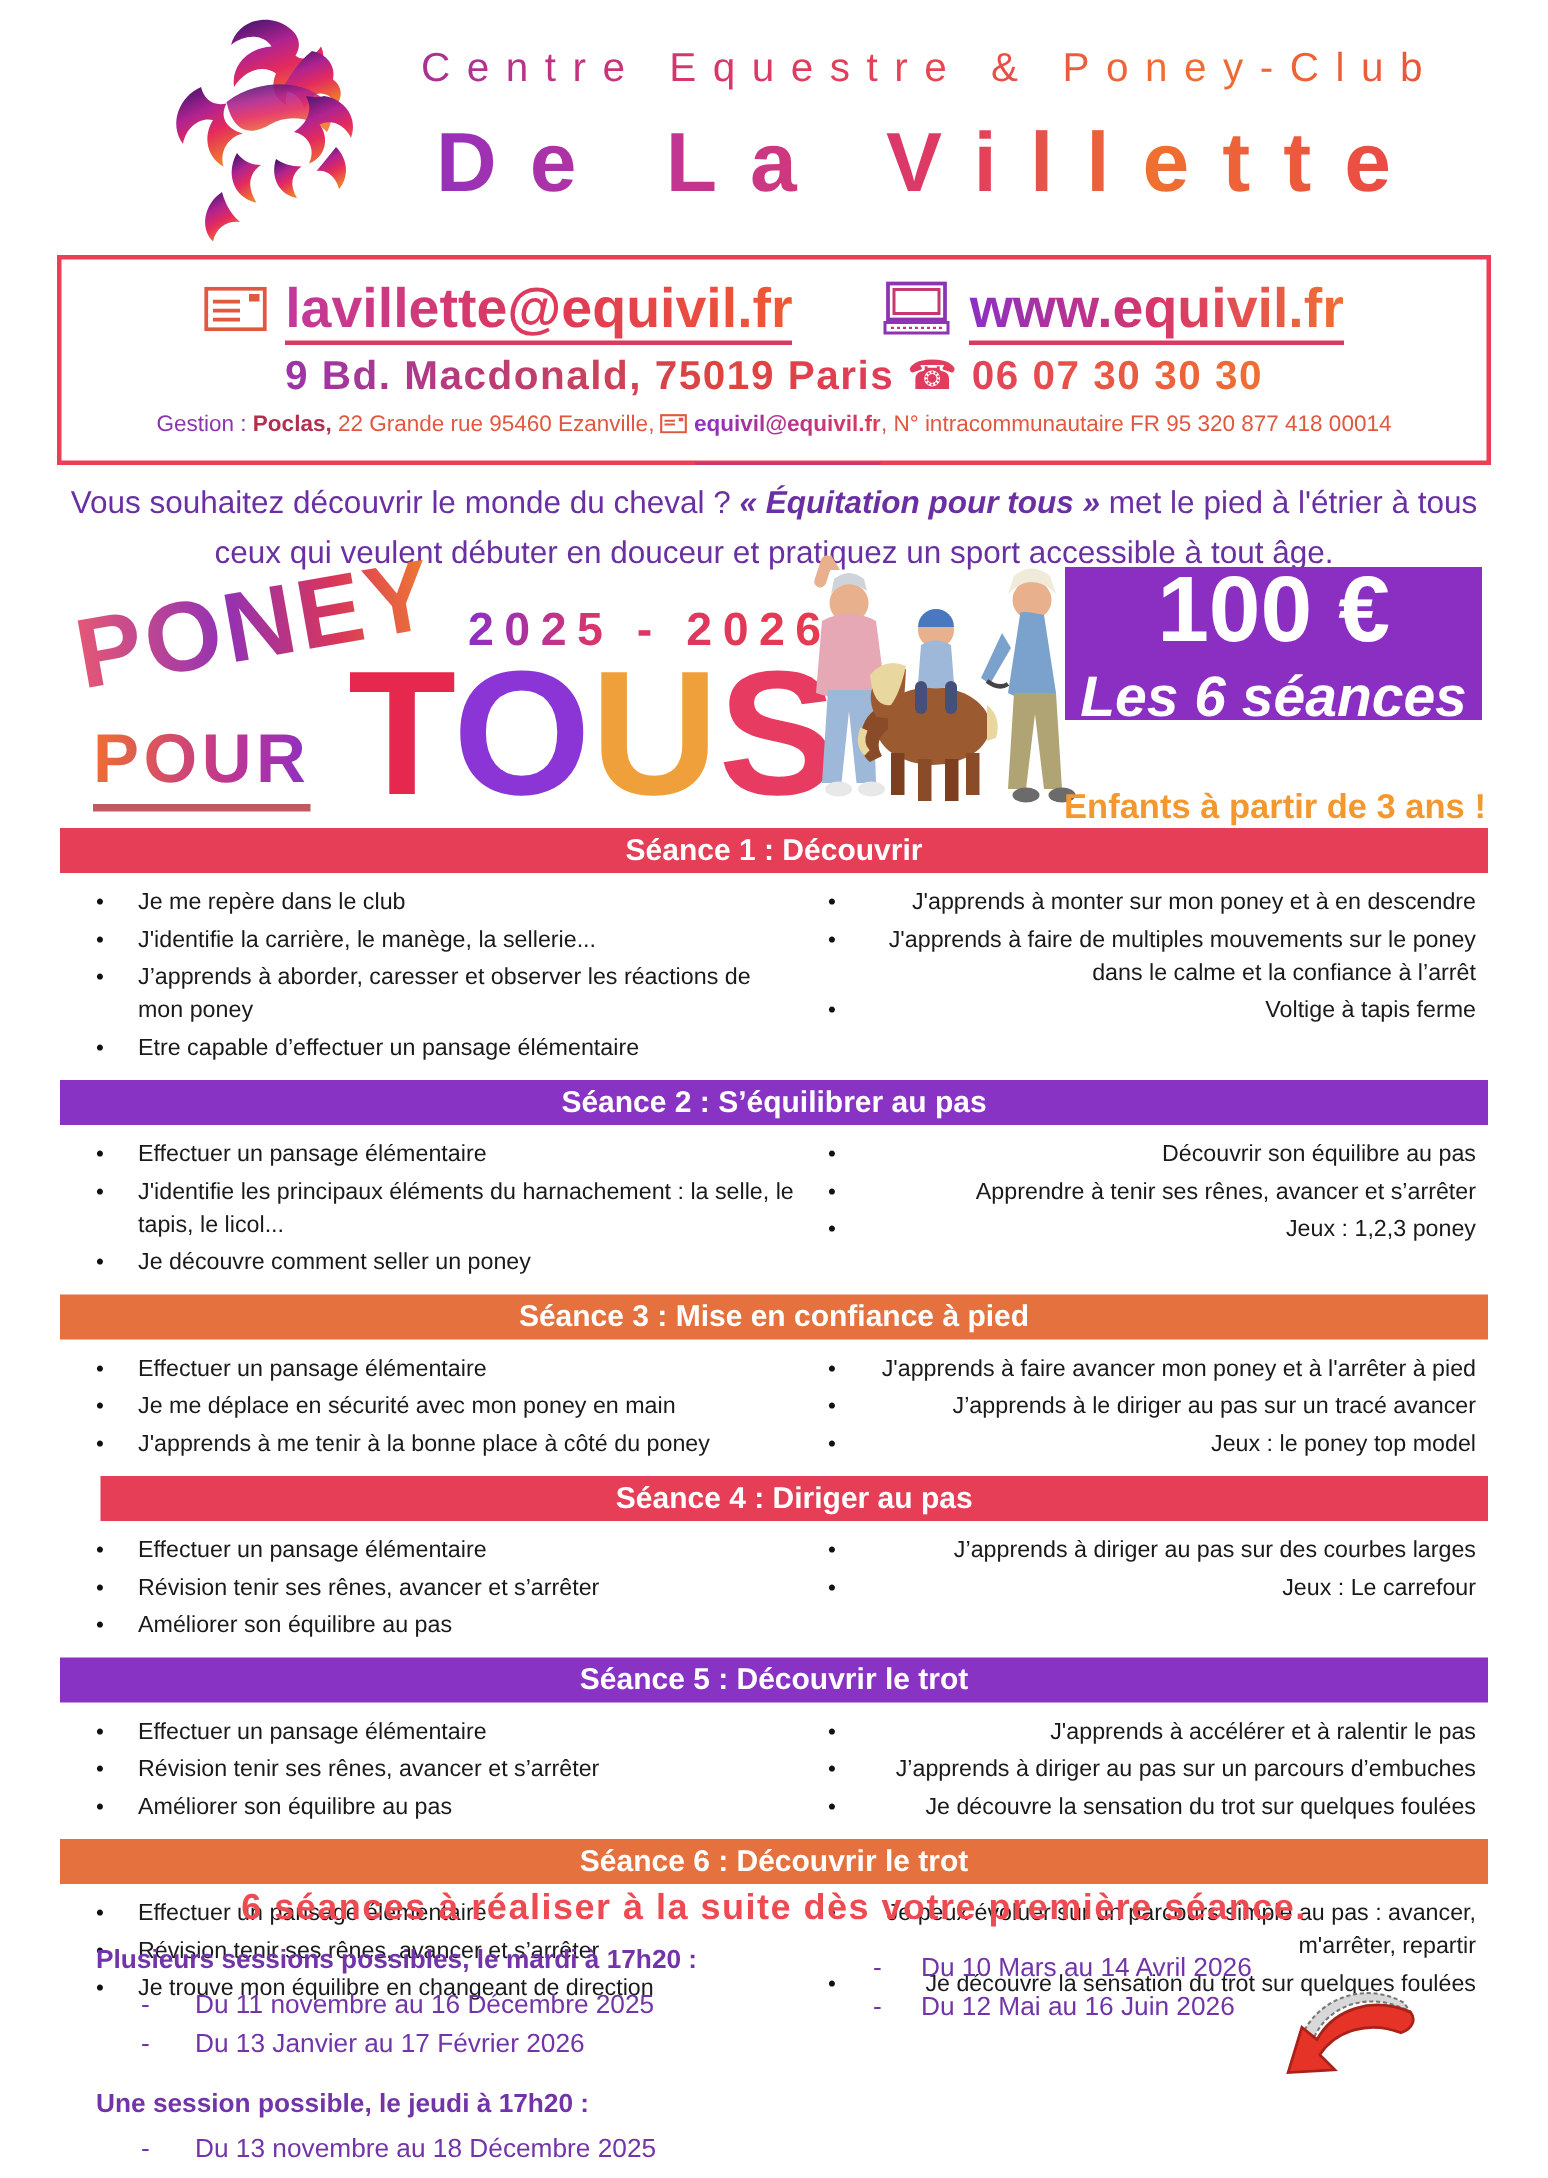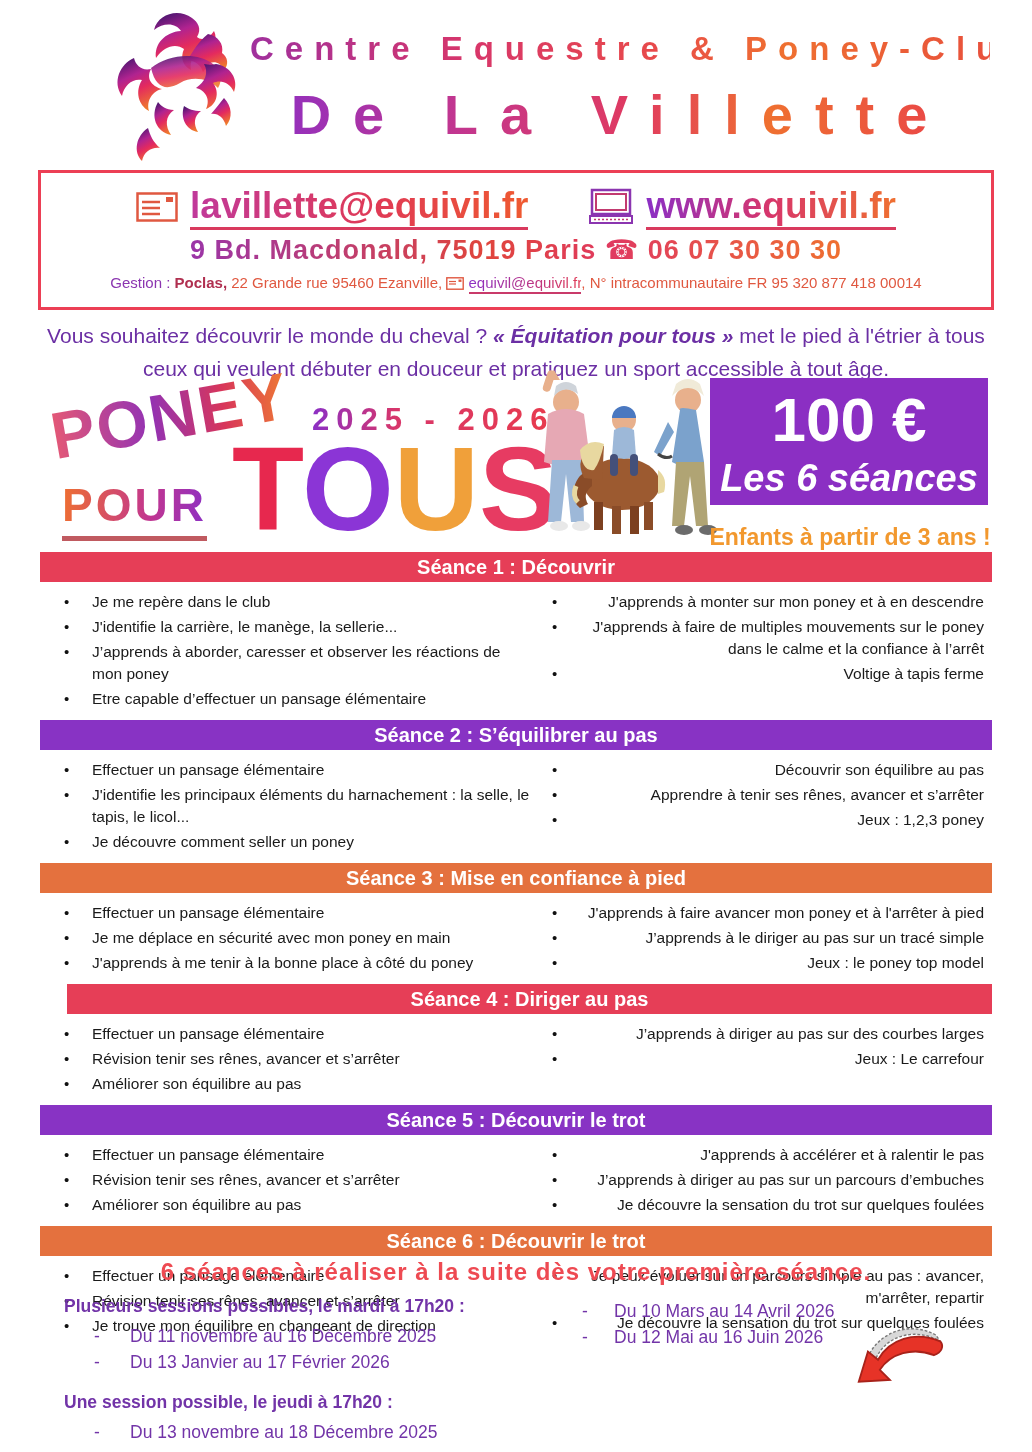--- a/index.html
+++ b/index.html
@@ -13,7 +13,7 @@
   .logo { position:absolute; left:95px; top:6px; width:172px; height:160px; }
   .titles { position:absolute; left:250px; top:30px; width:740px; text-align:center; }
   .club-line1 {
-    font-size:33px; font-weight:bold; letter-spacing:11px; white-space:nowrap;
+    font-size:27px; font-weight:normal; letter-spacing:11px; white-space:nowrap;
     background:linear-gradient(90deg,#a0309d,#d8366a 30%,#e84a4a 55%,#ef7030 72%,#e8503c);
     -webkit-background-clip:text; background-clip:text; color:transparent;
   }

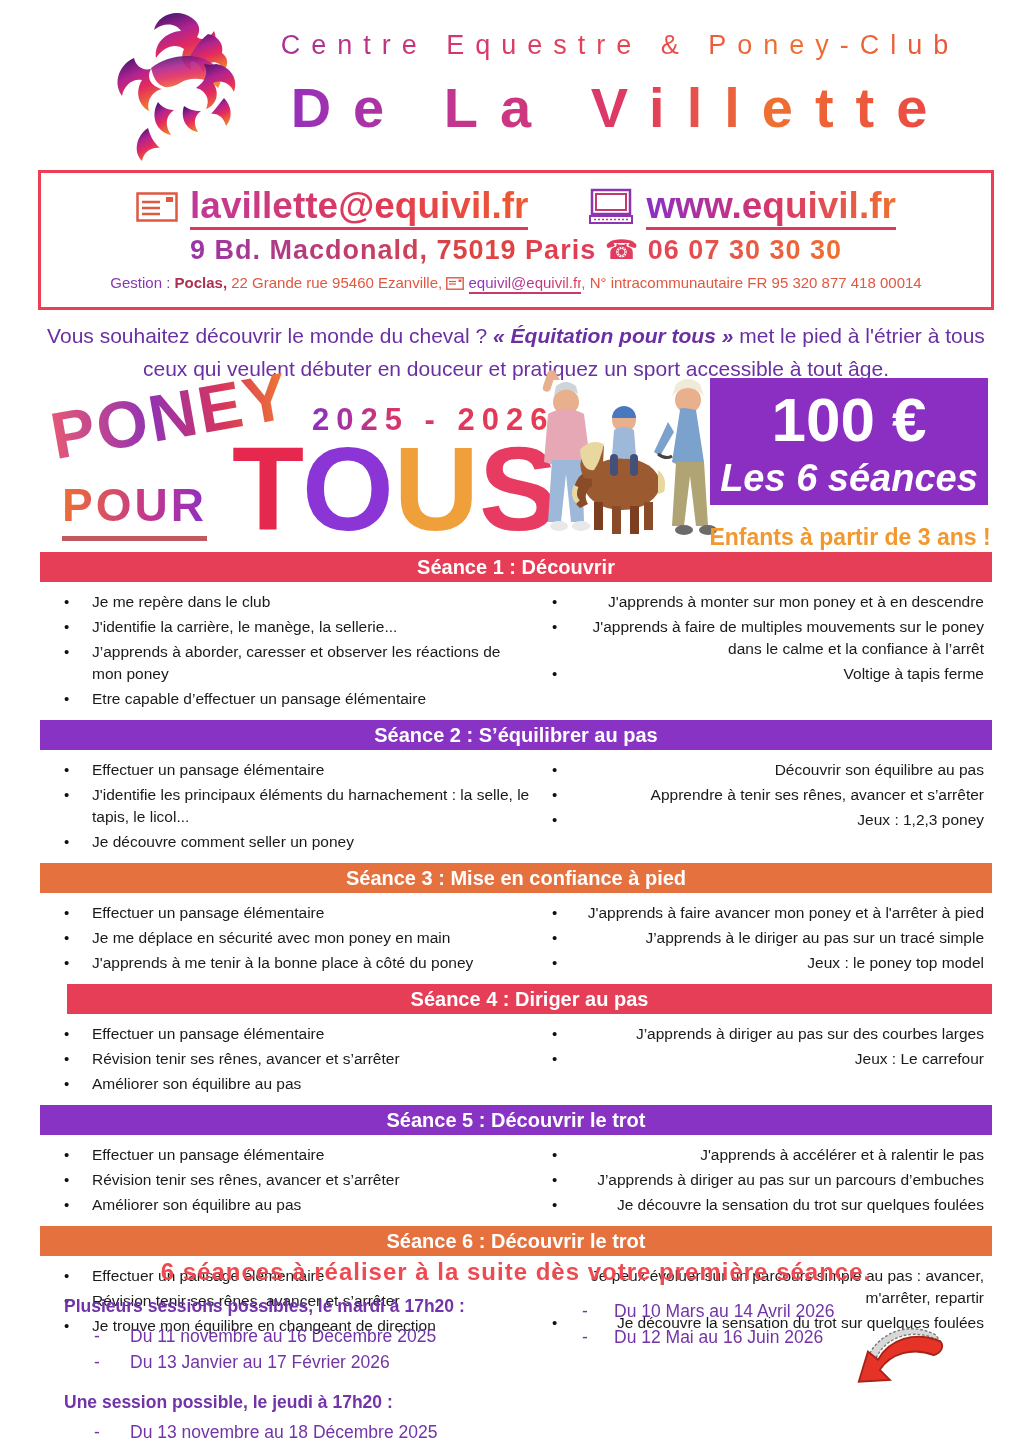--- a/index.html
+++ b/index.html
@@ -50,10 +50,10 @@
   .contact-row3 .gest-prefix { color:#8b35b0; }
   .contact-row3 .gest-name { color:#b03050; font-weight:bold; }
   .contact-row3 .gest-email {
-    font-weight:normal;
+    font-weight:bold;
     background:linear-gradient(90deg,#8b2fc5,#e03a55);
     -webkit-background-clip:text; background-clip:text; color:transparent;
-    border-bottom:2px solid #c93a6a; padding-bottom:1px;
+    border-bottom:2px solid #c93a6a; padding-bottom:17px;
   }
   .mini-env { display:inline-block; vertical-align:-2px; }
   

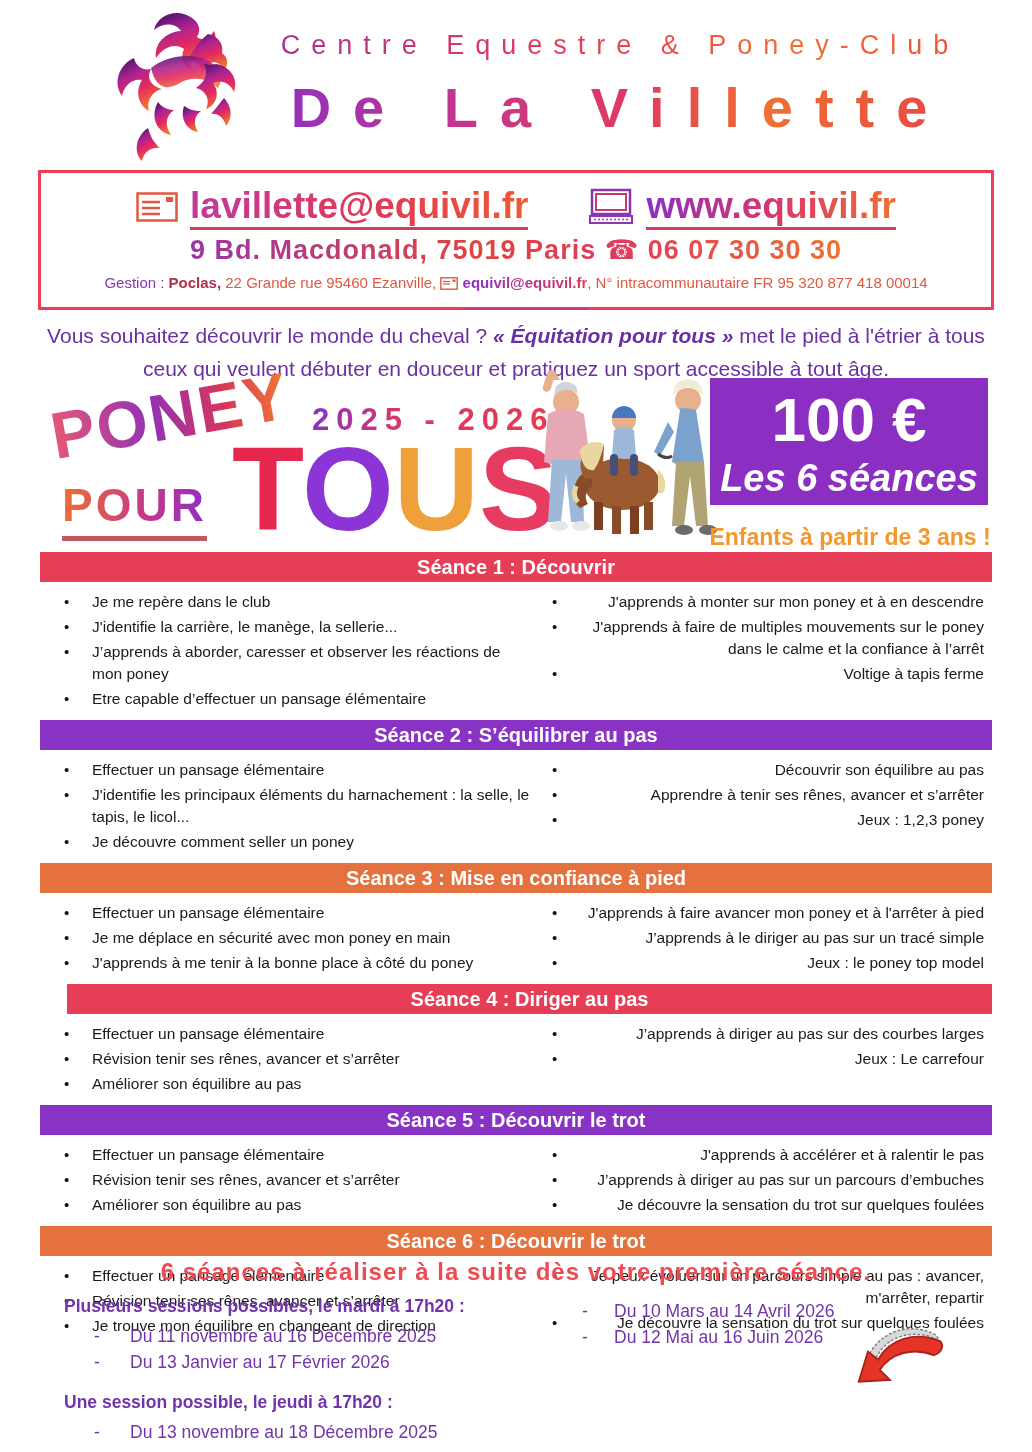--- a/index.html
+++ b/index.html
@@ -86,7 +86,7 @@
   .word-tous { position:absolute; left:232px; top:430px; font-size:118px; font-weight:bold; letter-spacing:0px; line-height:1; }
   .photo { position:absolute; left:518px; top:366px; width:212px; height:182px; }
   .price-box {
-    position:absolute; left:710px; top:378px; width:278px; height:127px;
+    position:absolute; left:710px; top:378px; width:278px; height:102px;
     background:#8b2fc3; color:#fff; text-align:center;
     display:flex; flex-direction:column; justify-content:center; gap:2px;
   }

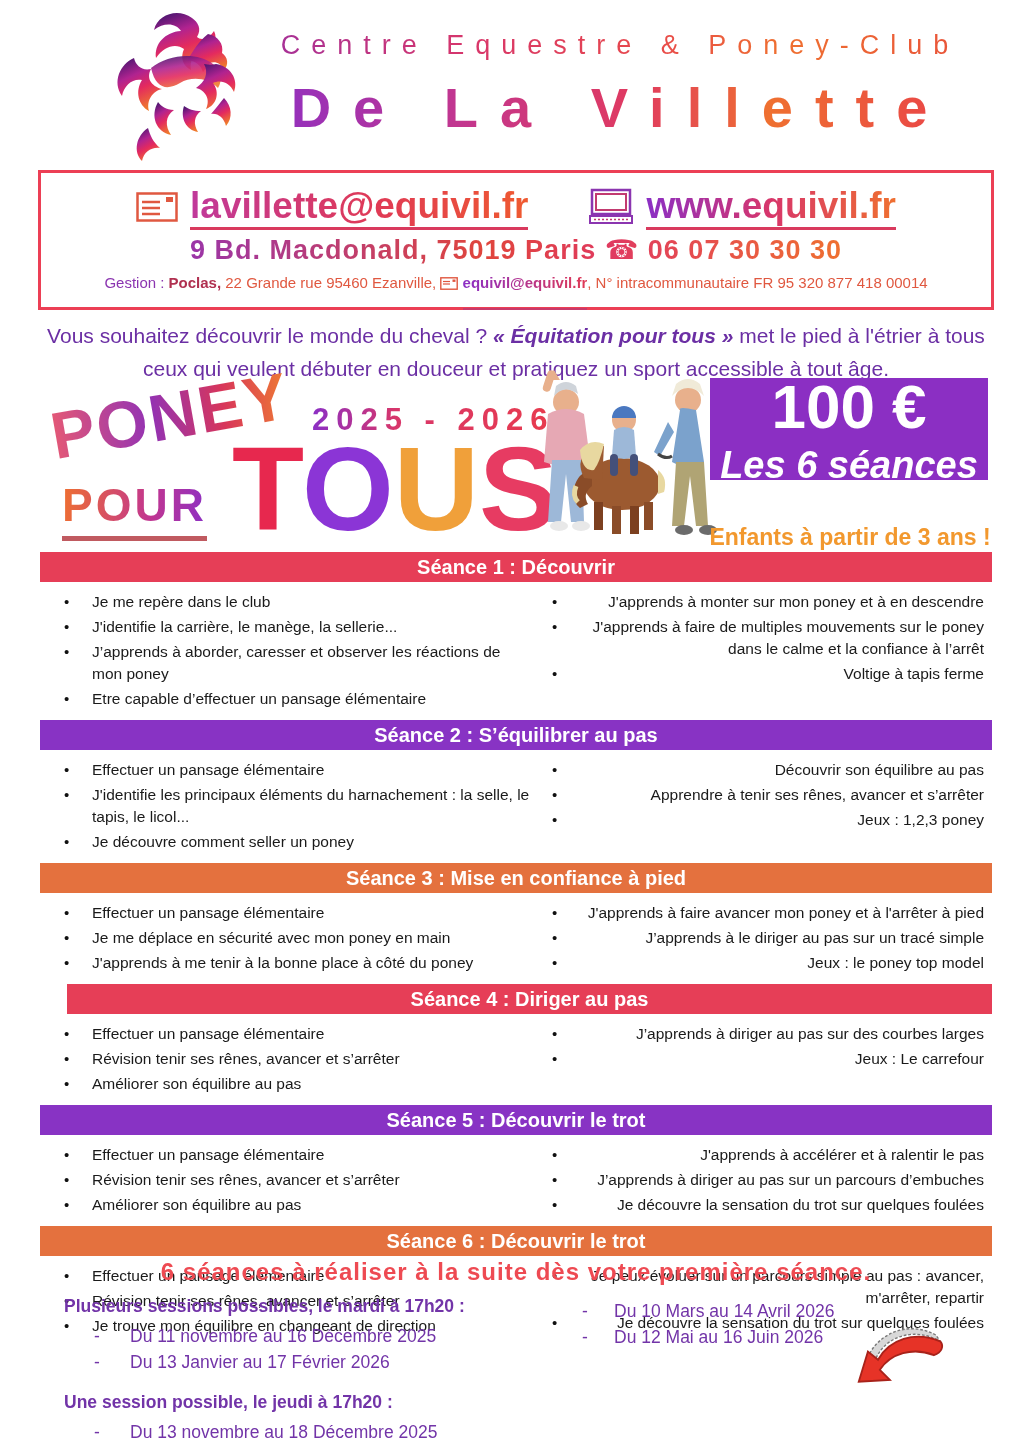--- a/index.html
+++ b/index.html
@@ -318,7 +318,7 @@
           </ul>
           <ul class="right">
             <li>J'apprends à faire avancer mon poney et à l'arrêter à pied</li>
-            <li>J’apprends à le diriger au pas sur un tracé simple</li>
+            <li>J’apprends à le diriger au pas sur un tracé avancer</li>
             <li>Jeux : le poney top model</li>
           </ul>
         </div>

